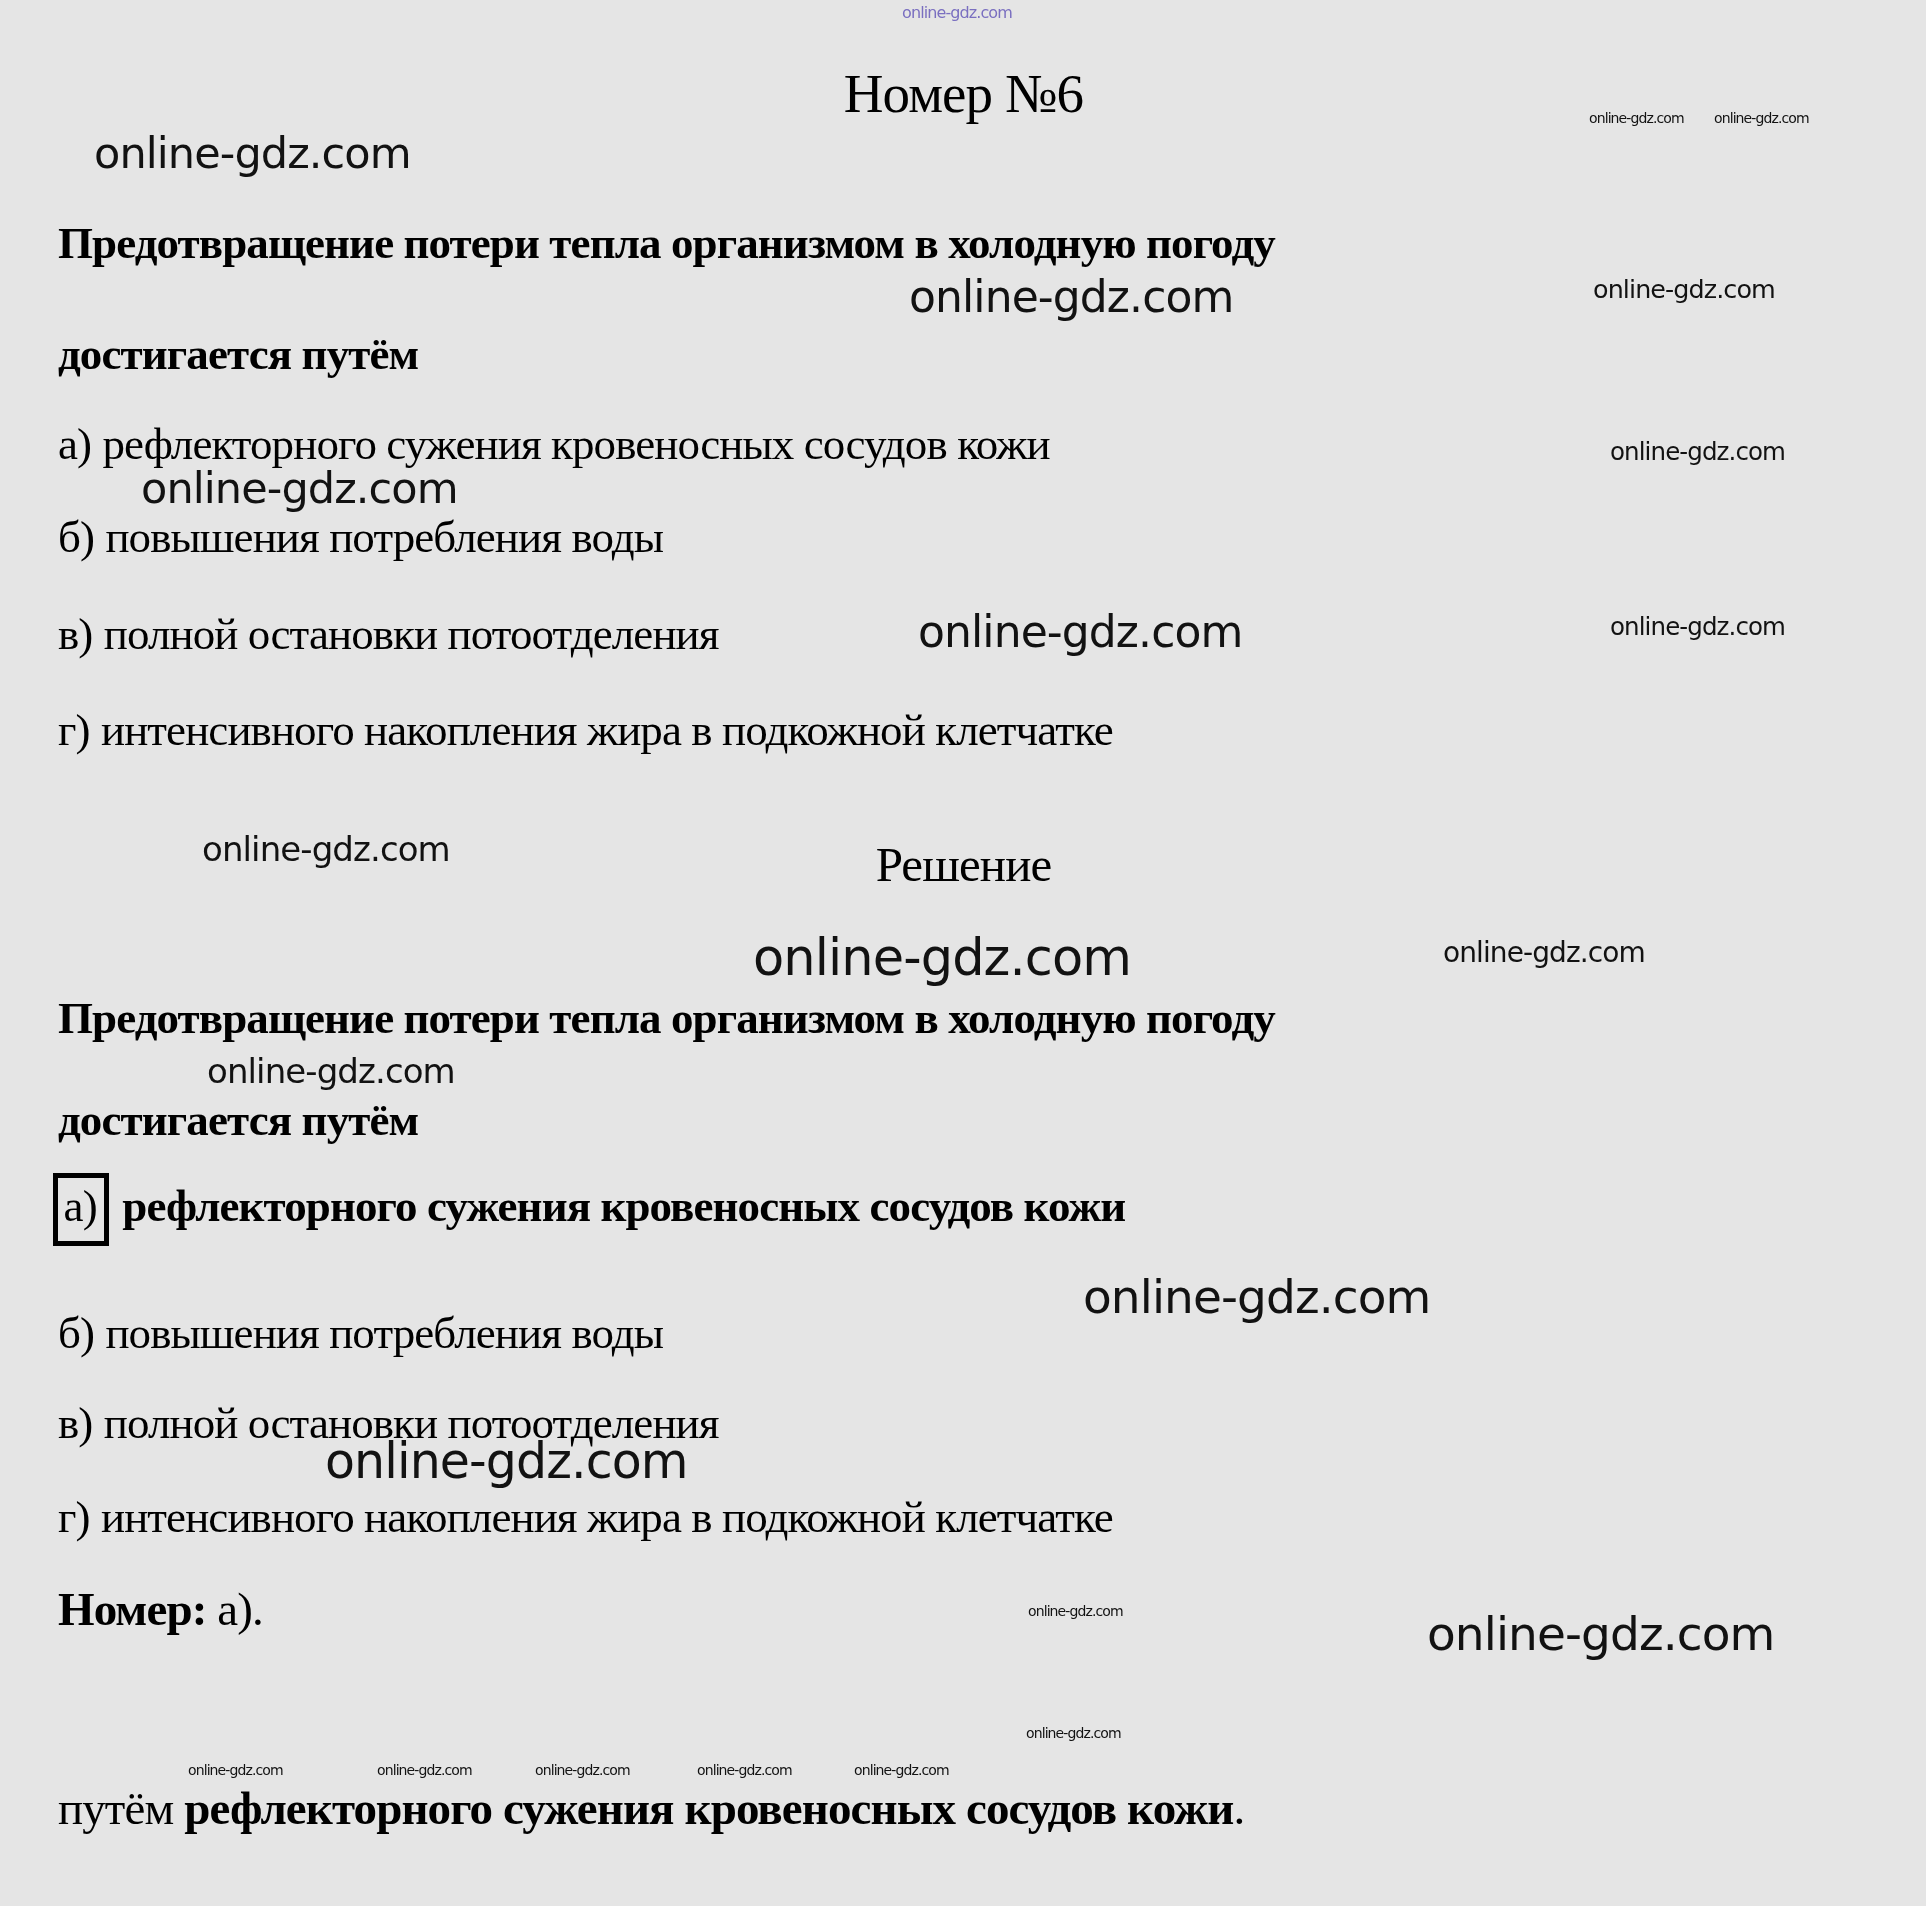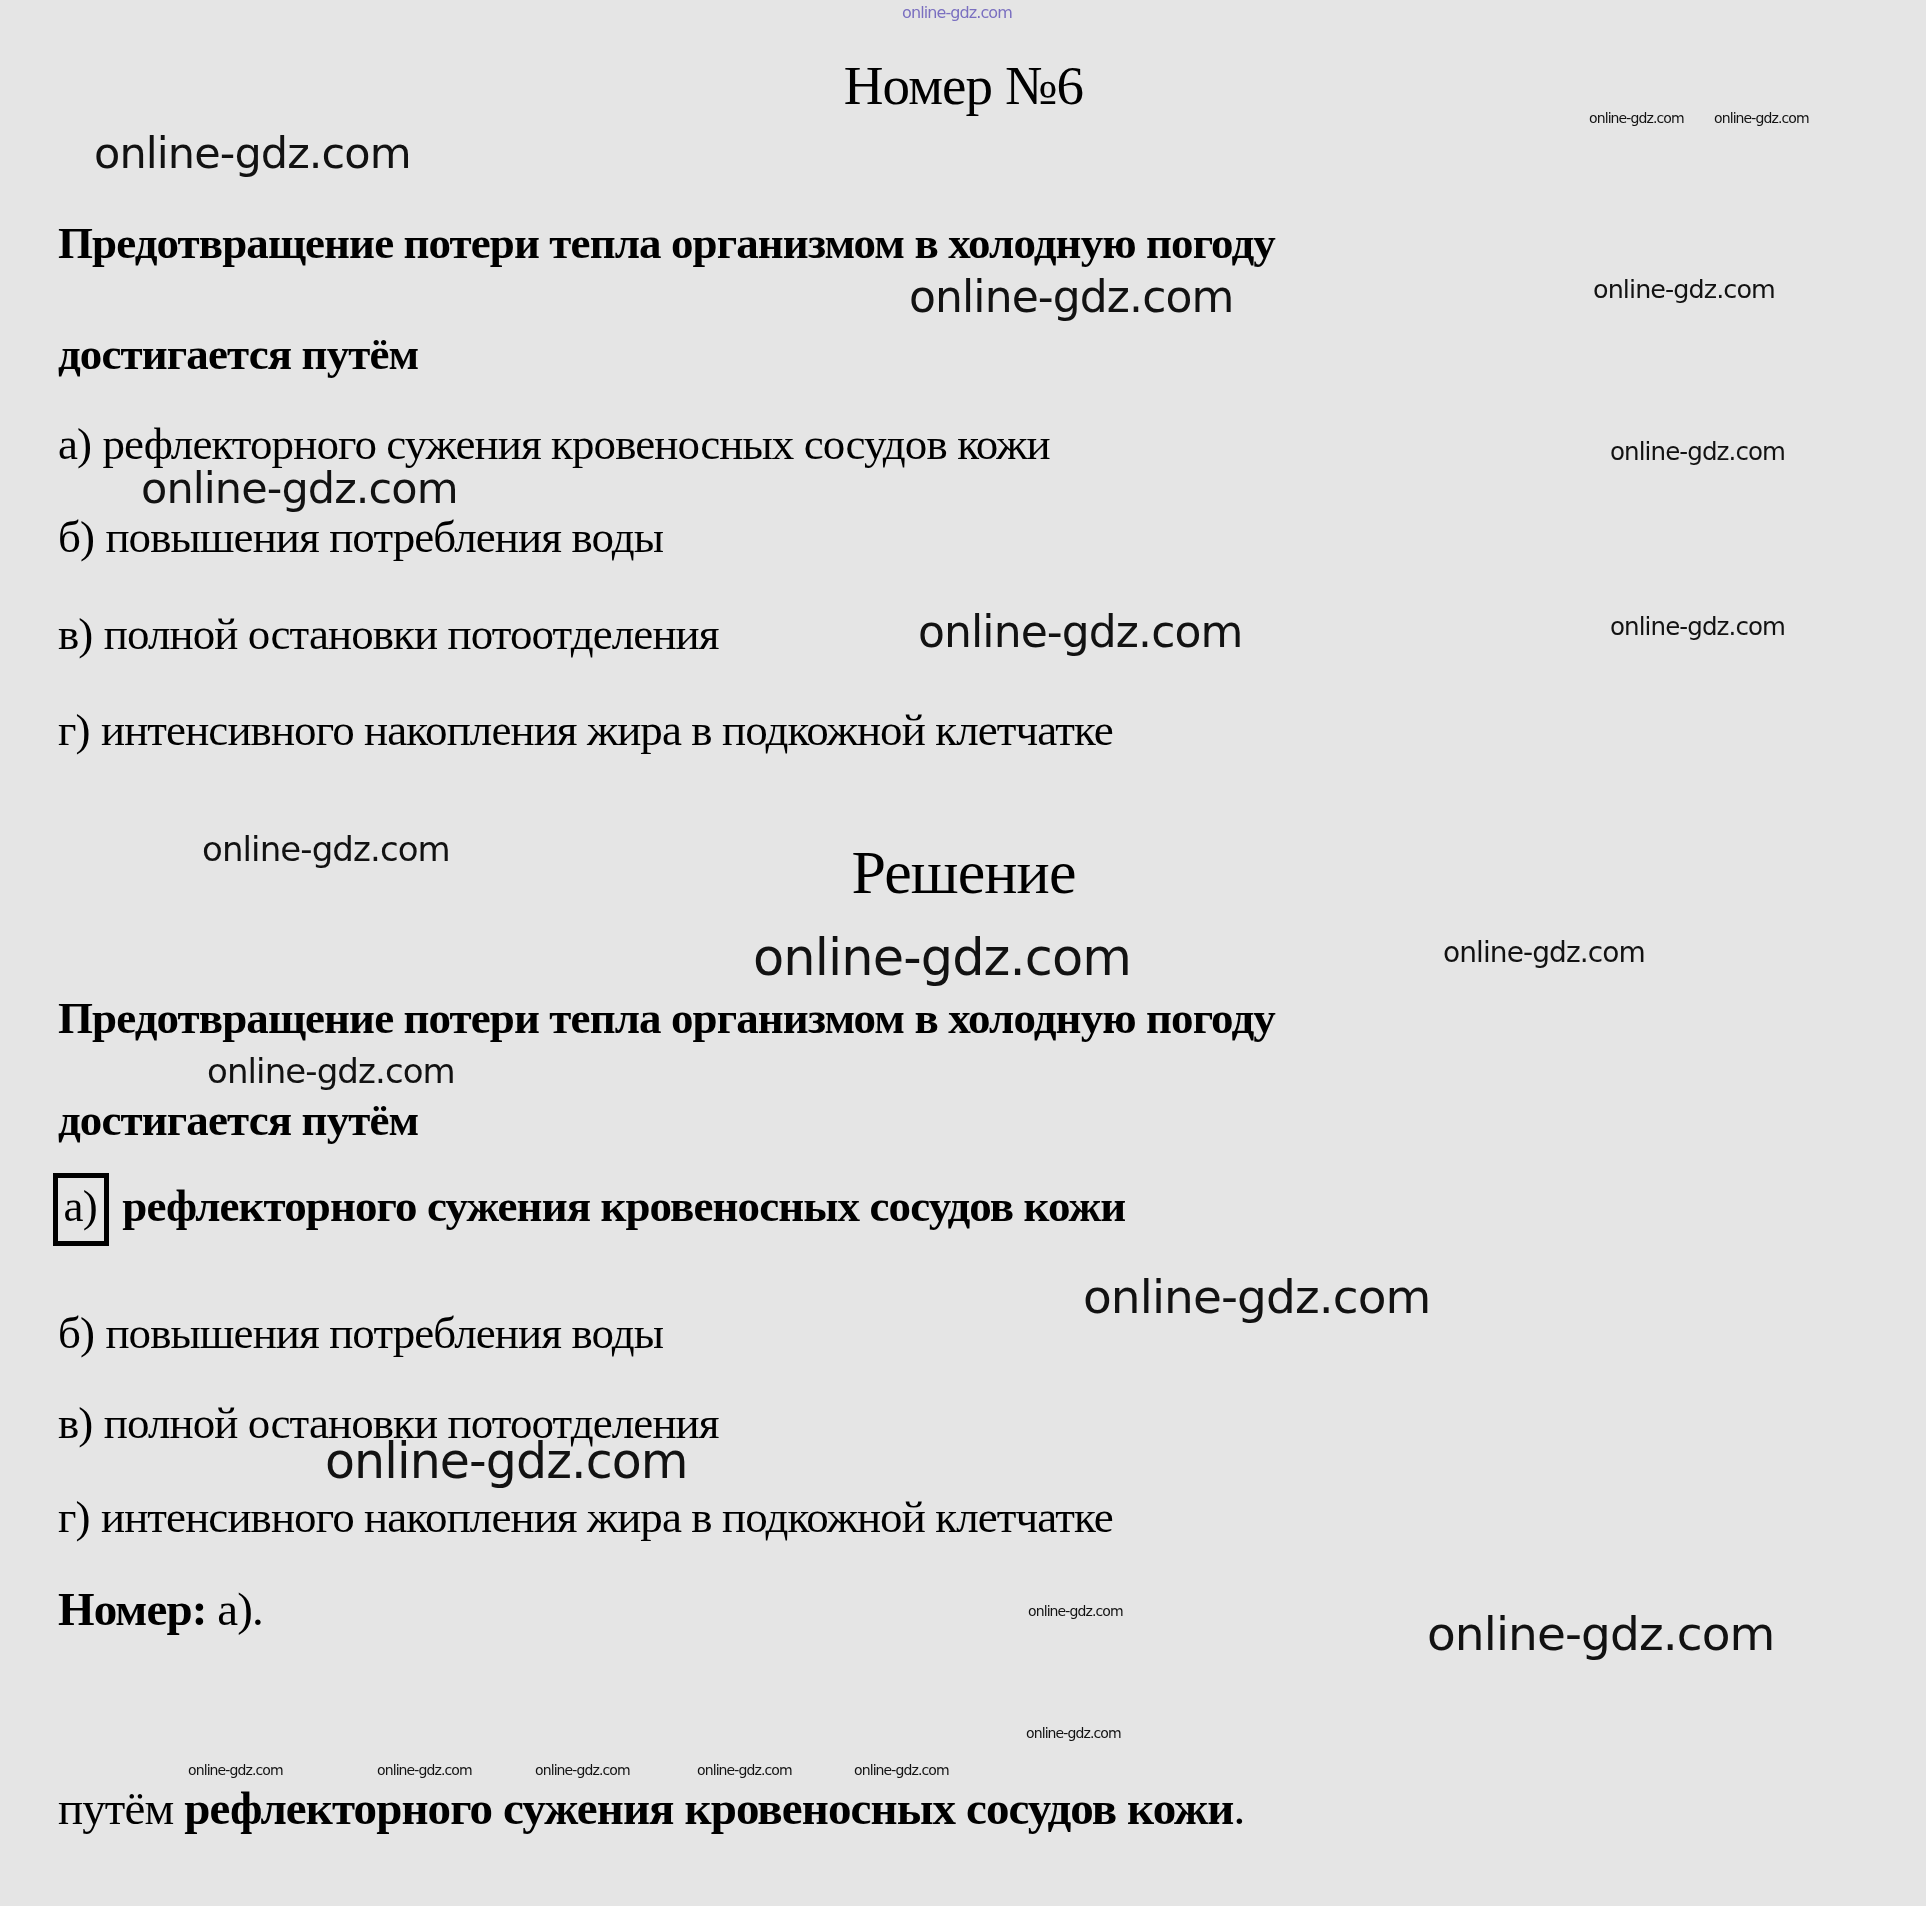--- a/index.html
+++ b/index.html
@@ -34,7 +34,7 @@
 
   <div class="el wm wm-purple" style="left:902px;top:3.8px;font-size:16px;">online-gdz.com</div>
 
-  <div class="el serif center" style="top:56px;font-size:55px;">Номер №6</div>
+  <div class="el serif center" style="top:64px;font-size:55px;">Номер №6</div>
 
   <div class="el wm" style="left:94px;top:130px;font-size:43px;">online-gdz.com</div>
 

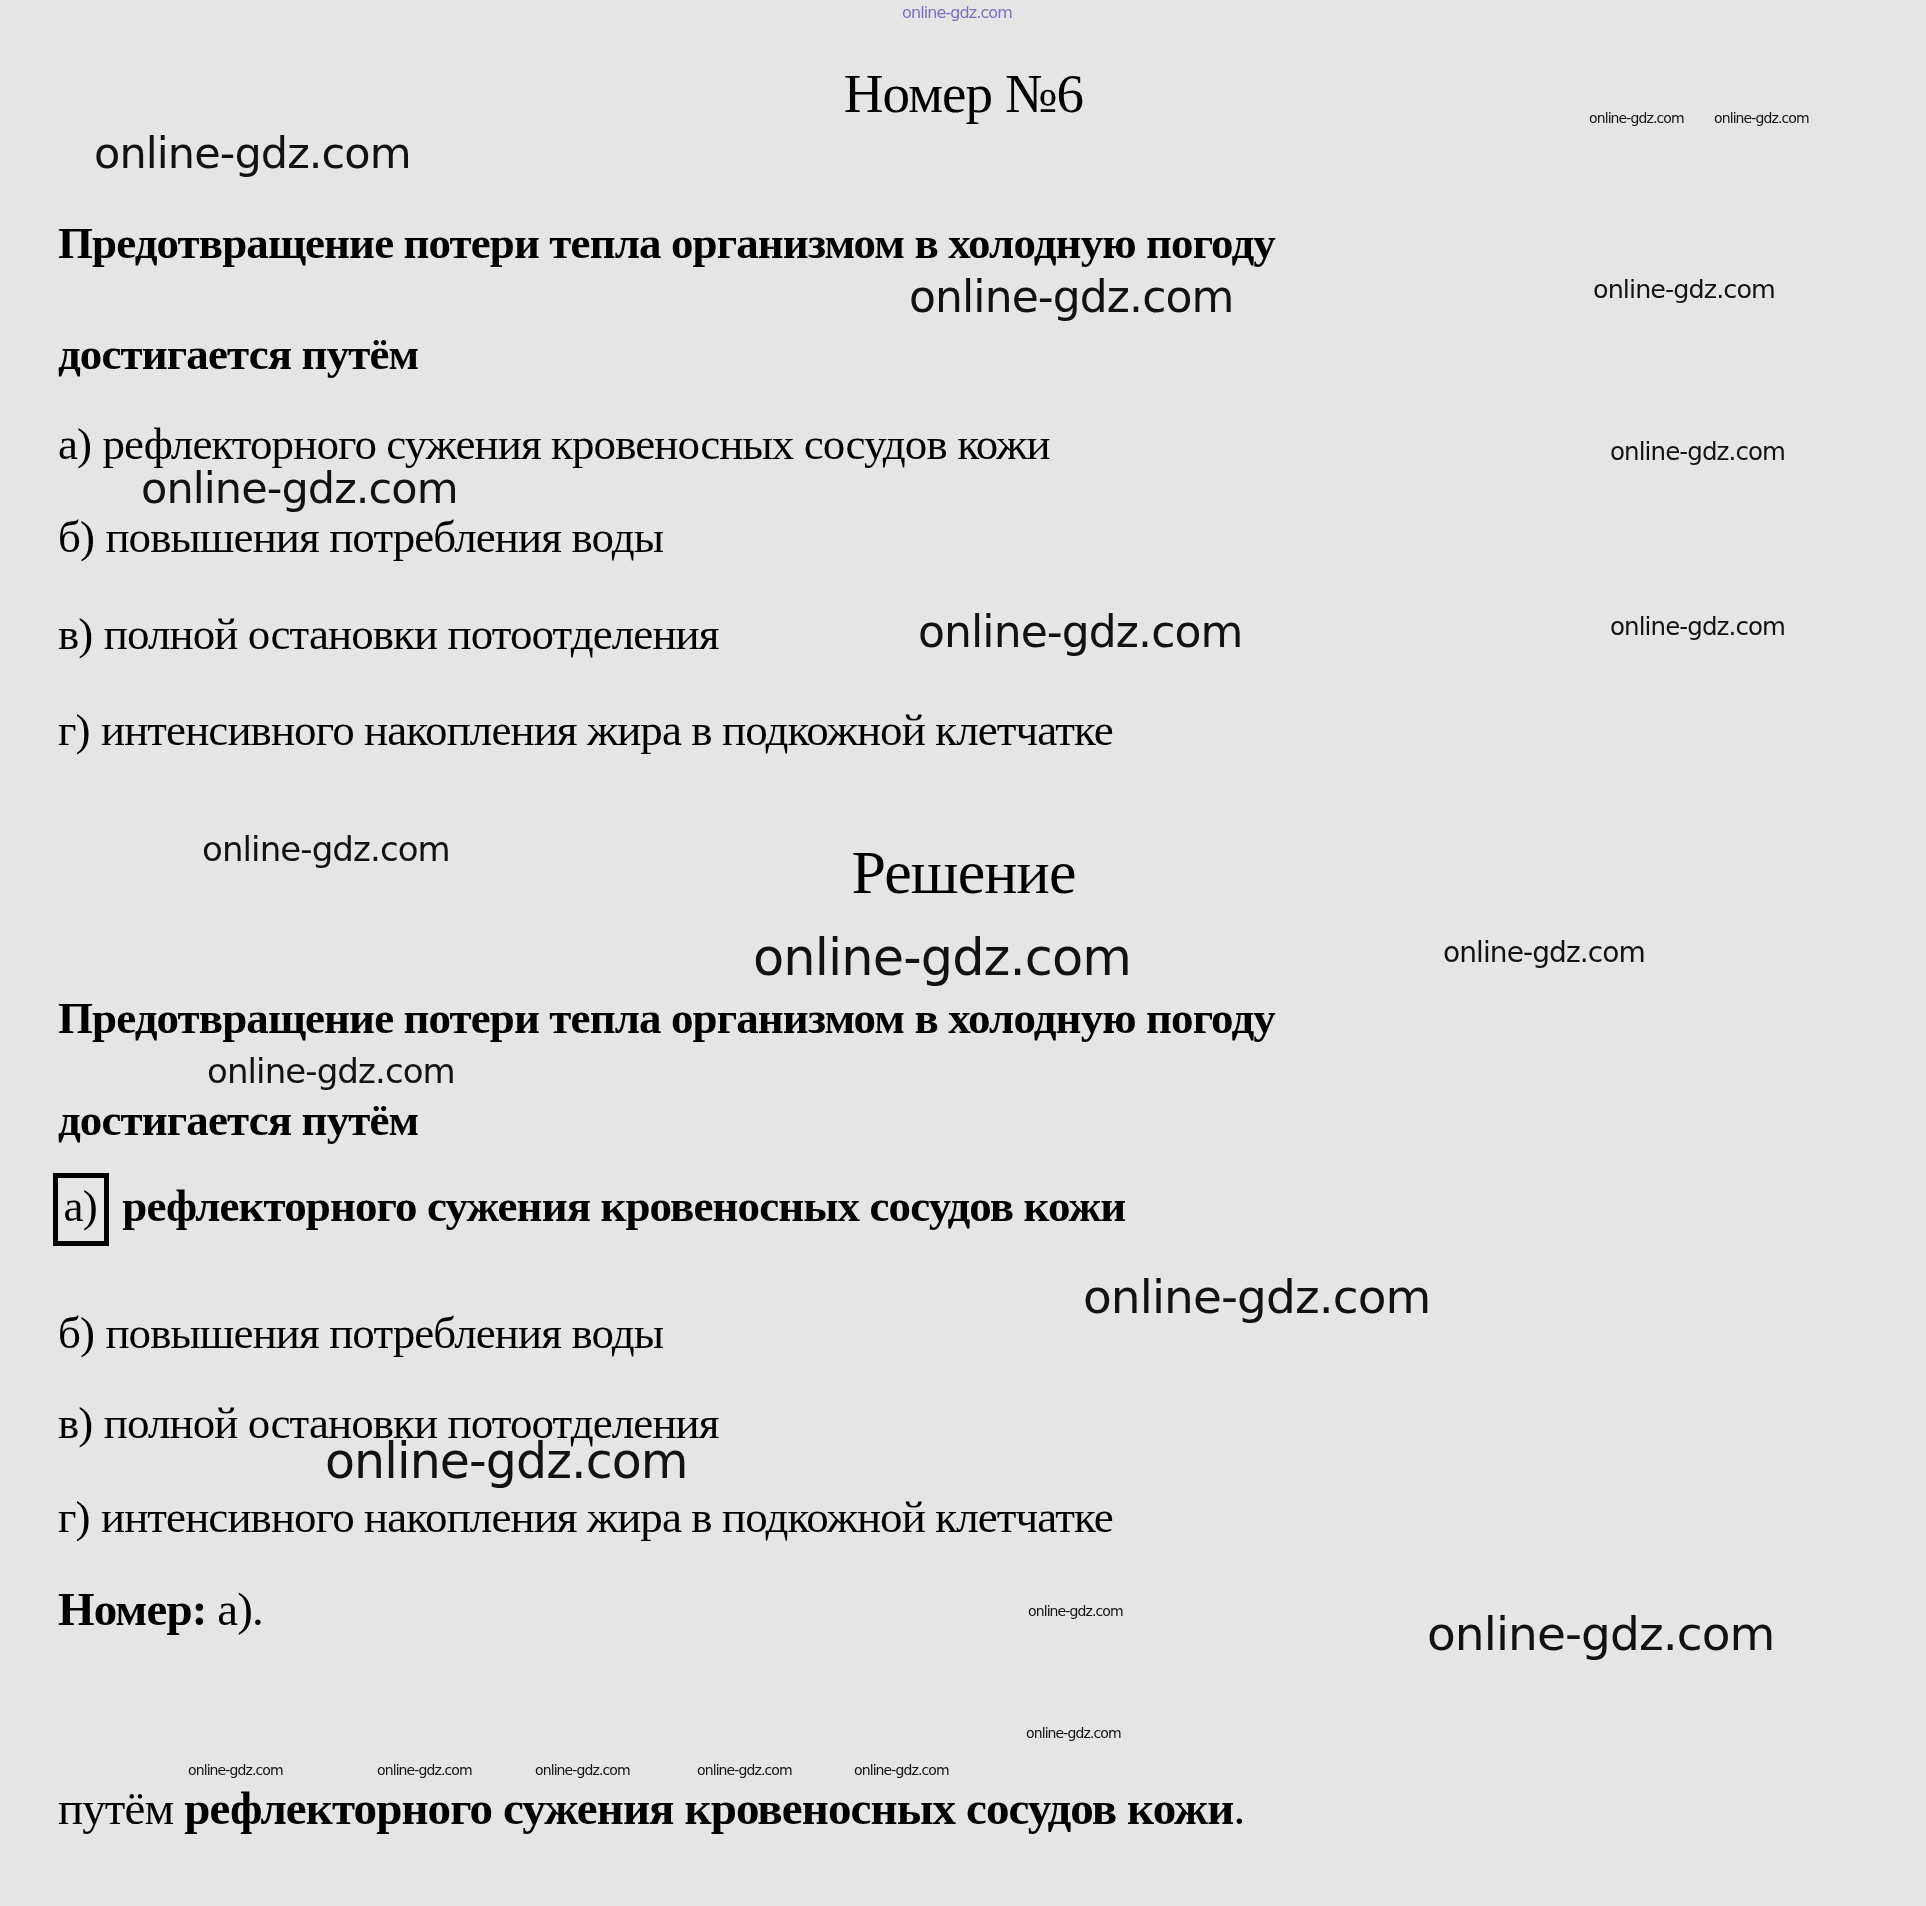--- a/index.html
+++ b/index.html
@@ -71,7 +71,7 @@
 
   <div class="el wm" style="left:202px;top:831px;font-size:34px;">online-gdz.com</div>
 
-  <div class="el serif center" style="top:838px;font-size:62px;">Решение</div>
+  <div class="el serif center" style="top:838px;font-size:49px;">Решение</div>
 
   <div class="el wm" style="left:753px;top:930px;font-size:51px;">online-gdz.com</div>
   <div class="el wm" style="left:1443px;top:938px;font-size:28px;">online-gdz.com</div>

